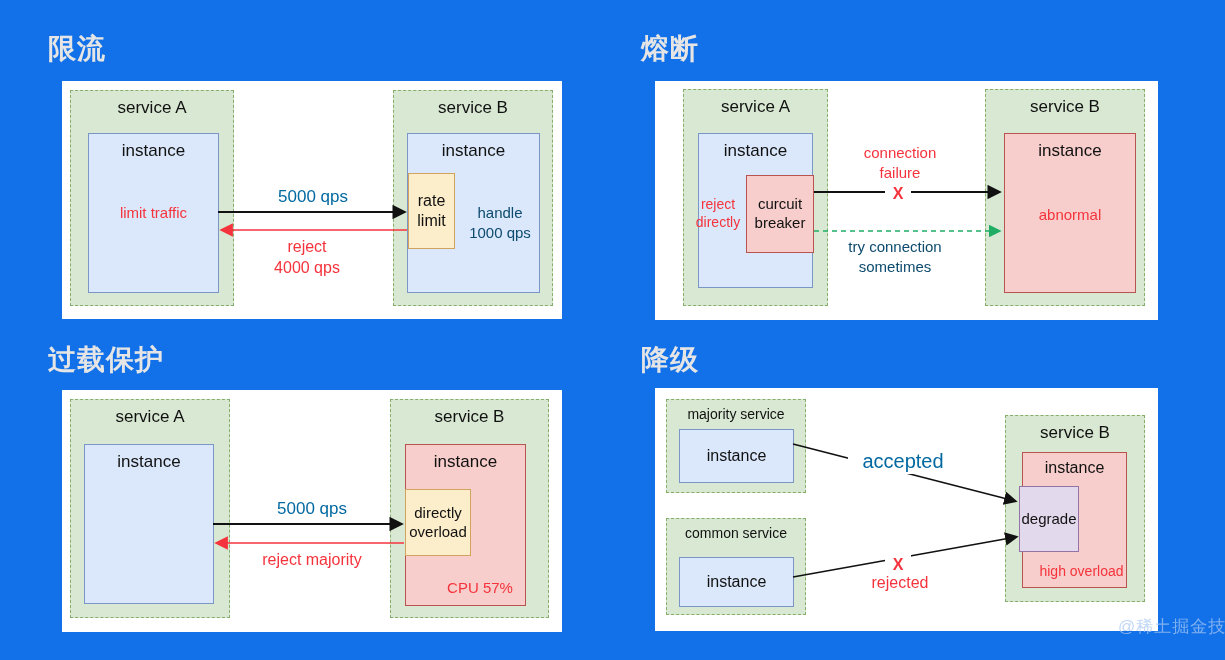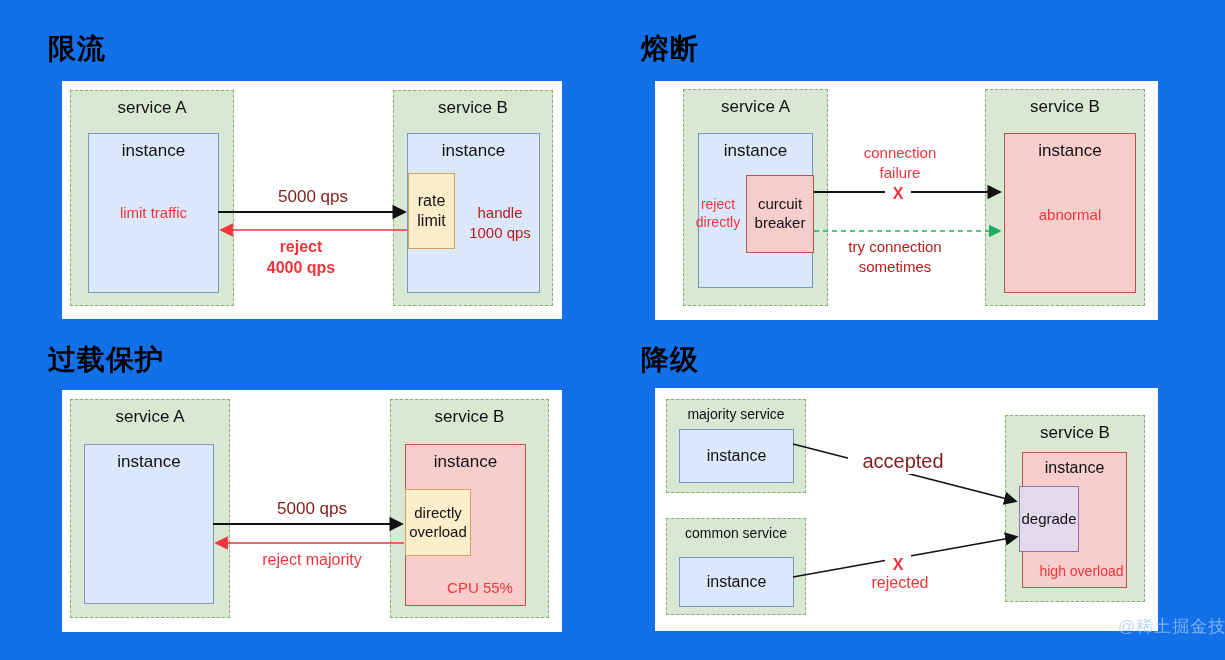--- a/index.html
+++ b/index.html
@@ -10,7 +10,7 @@
     color:#111;
   }
   .sec-title{
-    position:absolute;color:#000000;font-size:28px;font-weight:600;
+    position:absolute;color:#e5e5e5;font-size:28px;font-weight:600;
     letter-spacing:1px;white-space:nowrap;
   }
   .panel{position:absolute;background:#ffffff;}

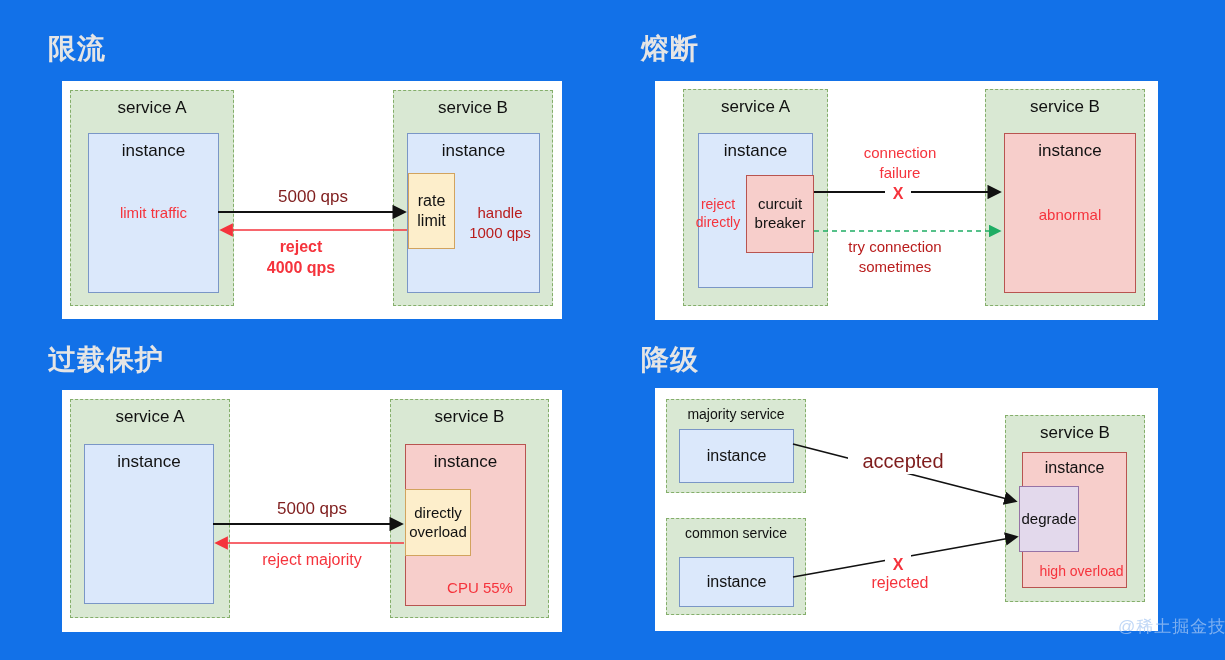--- a/index.html
+++ b/index.html
@@ -25,7 +25,7 @@
   .note{position:absolute;text-align:center;line-height:1.3;}
   .red{color:#f5333c;}
   .green{color:#b91c1c;}
-  .black-lbl{color:#7f1d1d;}
+  .black-lbl{color:#0369a1;}
   .arrow-layer{position:absolute;left:0;top:0;width:100%;height:100%;pointer-events:none;}
   .xmark{
     position:absolute;text-align:center;color:#f5333c;font-size:16px;font-weight:bold;

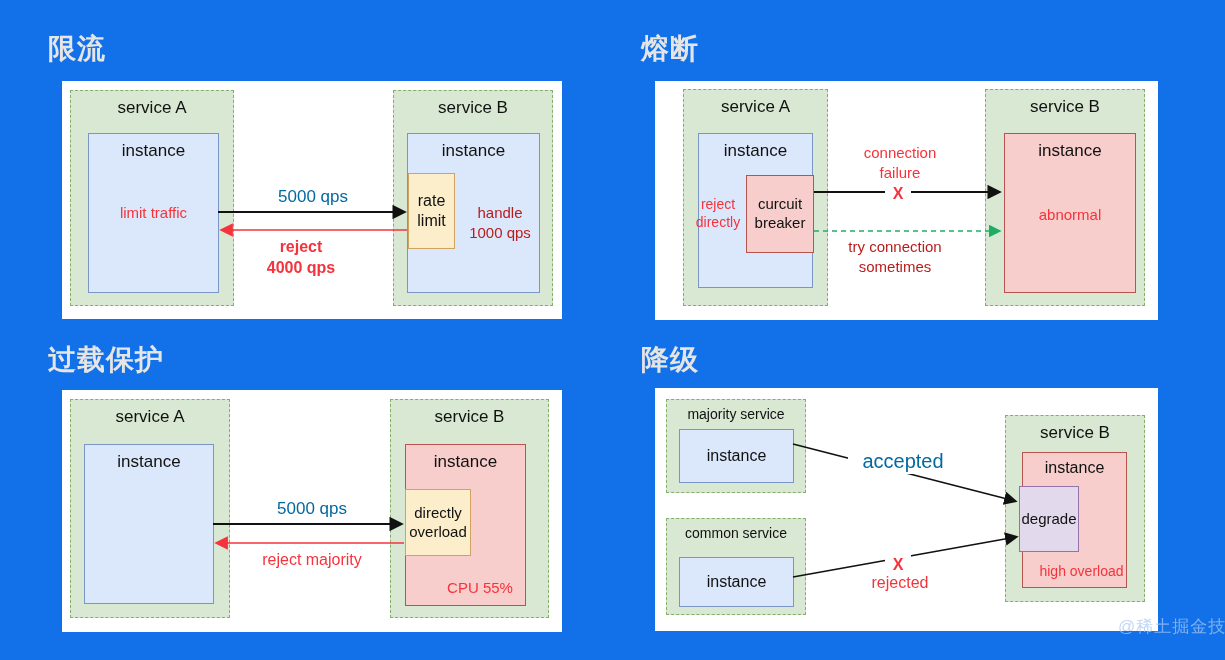--- a/index.html
+++ b/index.html
@@ -24,7 +24,7 @@
   .center-lbl{display:flex;align-items:center;justify-content:center;text-align:center;line-height:1.25;}
   .note{position:absolute;text-align:center;line-height:1.3;}
   .red{color:#f5333c;}
-  .green{color:#b91c1c;}
+  .green{color:#0c4a6e;}
   .black-lbl{color:#0369a1;}
   .arrow-layer{position:absolute;left:0;top:0;width:100%;height:100%;pointer-events:none;}
   .xmark{

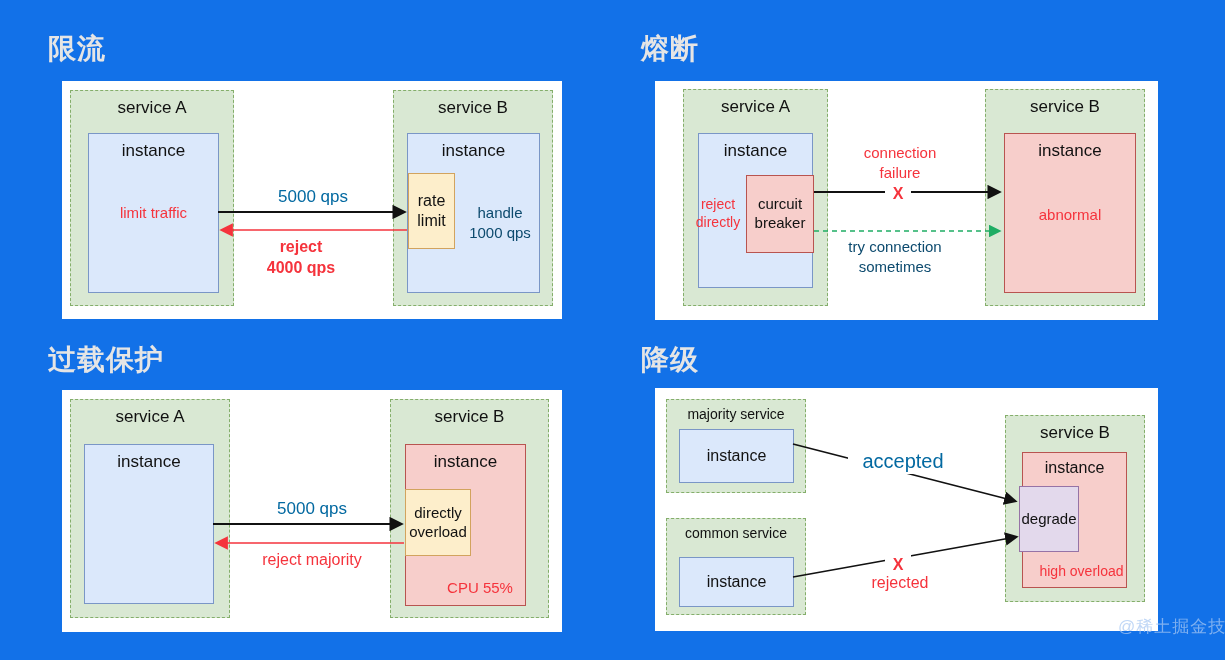--- a/index.html
+++ b/index.html
@@ -76,7 +76,7 @@
       <line x1="345" y1="149" x2="160" y2="149" stroke="#f5333c" stroke-width="1.7" marker-end="url(#p1r)"></line>
     </svg>
     <div class="note black-lbl" style="left:191px;top:105px;width:120px;font-size:17px;">5000 qps</div>
-    <div class="note red" style="left:201px;top:156px;width:76px;font-size:16px;font-weight:bold;">reject 4000 qps</div>
+    <div class="note red" style="left:207px;top:156px;width:76px;font-size:16px;">reject 4000 qps</div>
   </div>
 
   <div class="panel" style="left:655px;top:81px;width:503px;height:239px;">

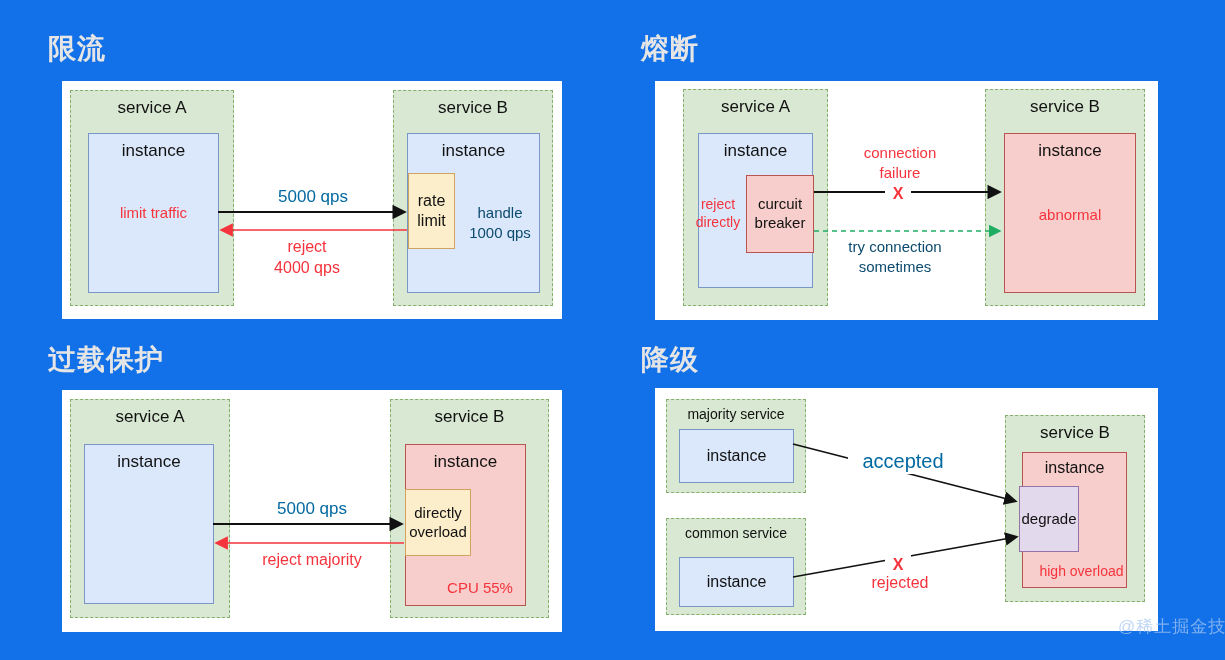--- a/index.html
+++ b/index.html
@@ -125,7 +125,7 @@
       <div class="box-title">service B</div>
       <div class="pbox" style="left:14px;top:44px;width:121px;height:162px;">
         <div class="box-title">instance</div>
-        <div class="note red" style="left:24px;top:133px;width:100px;font-size:15px;">CPU 55%</div>
+        <div class="note red" style="left:24px;top:133px;width:100px;font-size:15px;">CPU 57%</div>
       </div>
     </div>
     <div class="ybox center-lbl" style="left:343px;top:99px;width:66px;height:67px;font-size:15px;z-index:5;">directly overload</div>

